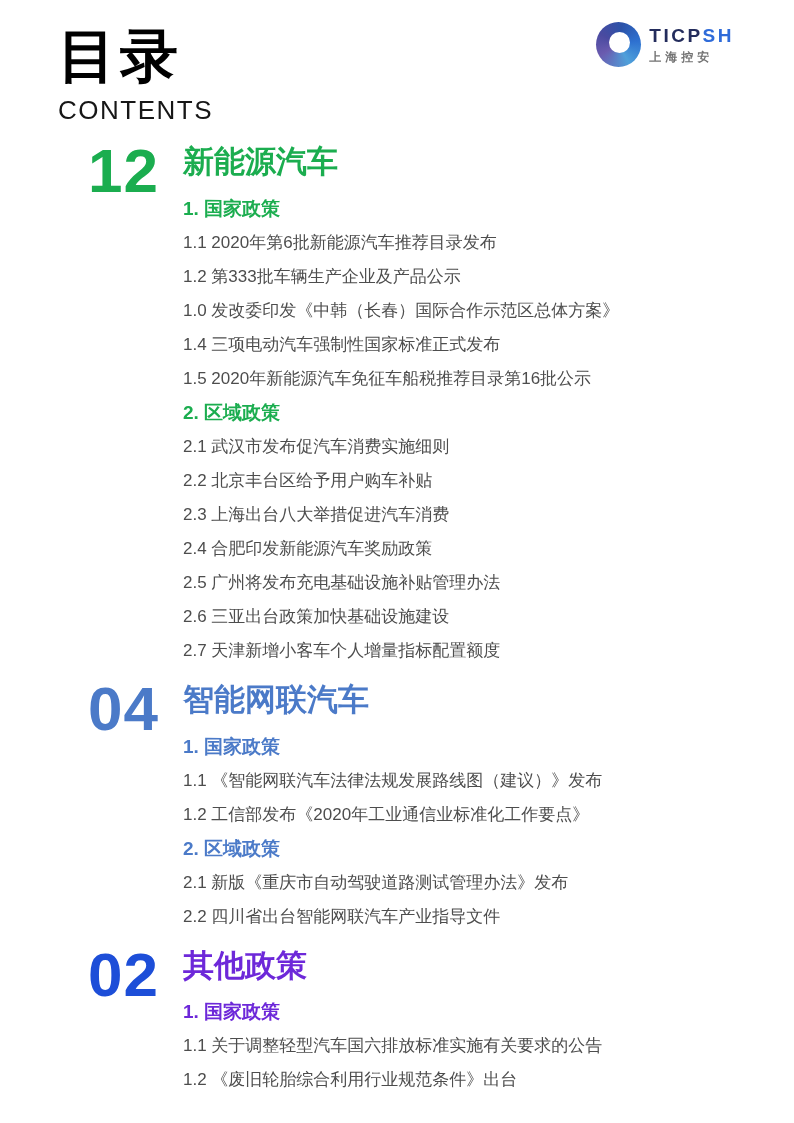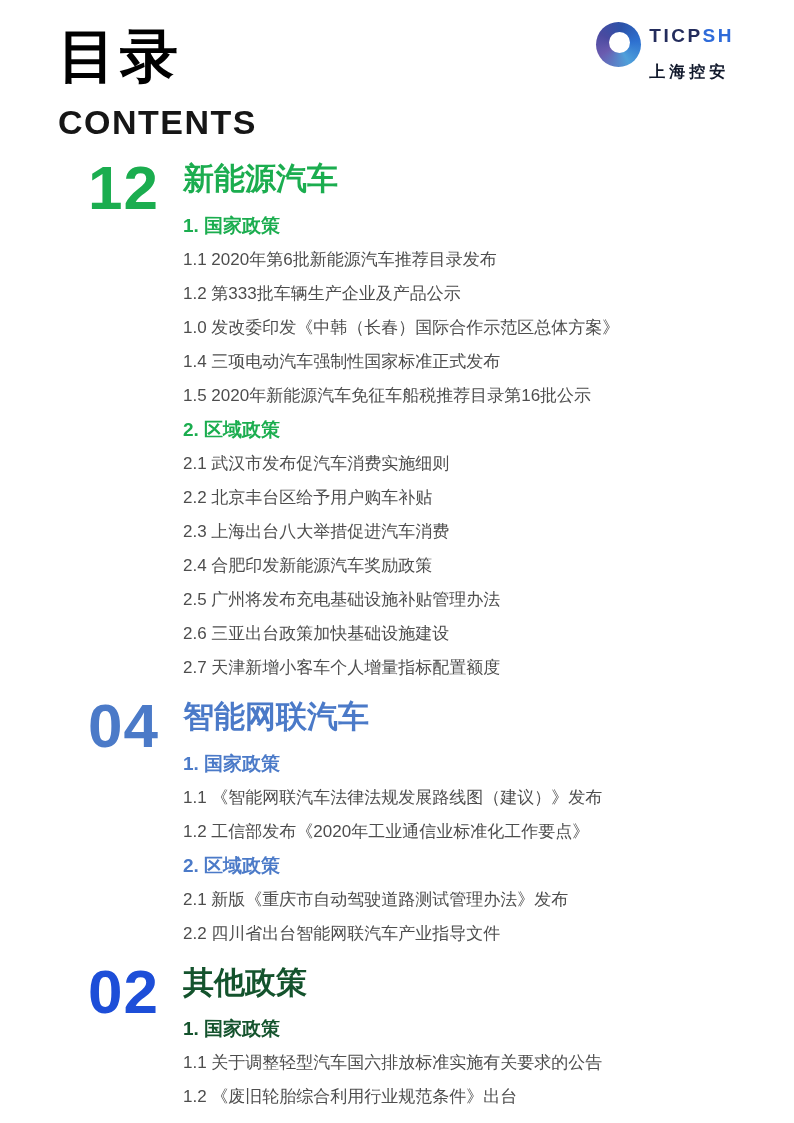--- a/index.html
+++ b/index.html
@@ -39,7 +39,7 @@
   .logo-text { display: flex; flex-direction: column; margin-top: 4px; }
   .brand-line { font-size: 19px; font-weight: 700; letter-spacing: 2.5px; color: #232c5c; line-height: 1.1; }
   .brand-accent { color: #2f6bd9; text-align: center; }
-  .brand-sub { font-size: 16px; font-weight: 700; letter-spacing: 4px; color: #0f172a; margin-top: 15px; }
+  .brand-sub { font-size: 12px; font-weight: 700; letter-spacing: 4px; color: #737373; margin-top: 2px; }
 
   
   .toc { padding: 18px 40px 0 88px; }

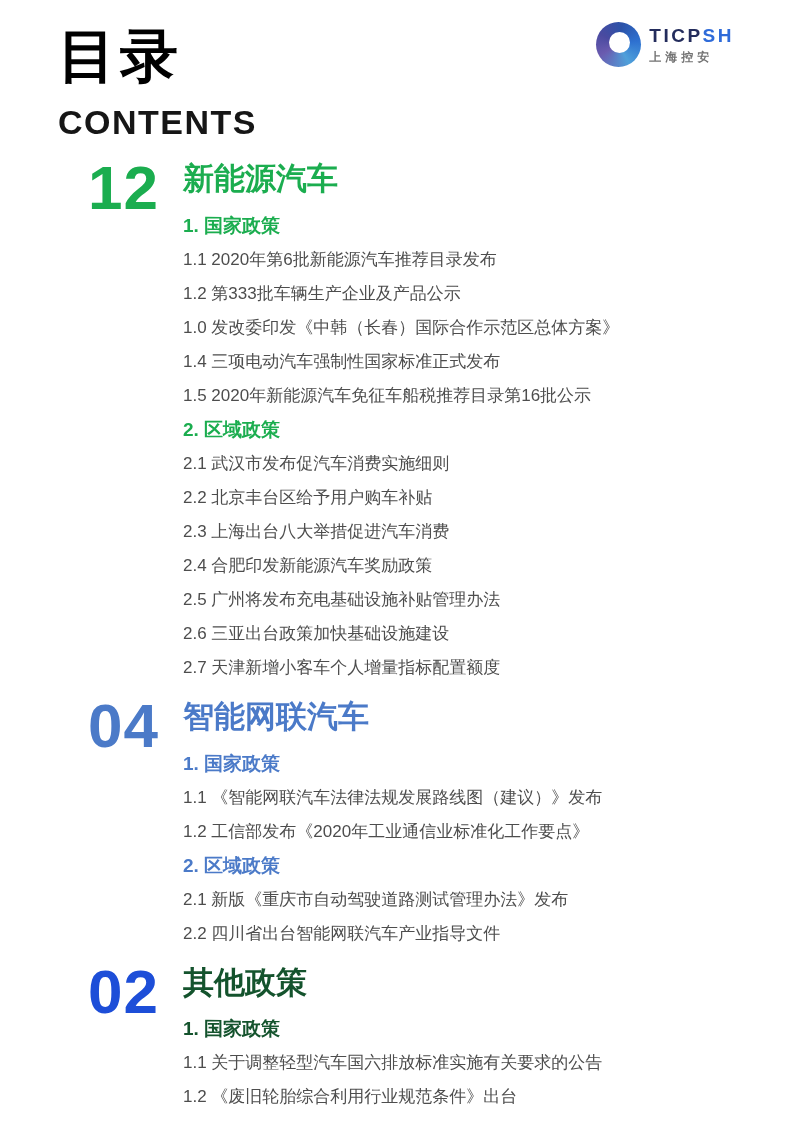--- a/index.html
+++ b/index.html
@@ -22,8 +22,8 @@
     color: #000; letter-spacing: 4px; margin: 0;
   }
   .title-en {
-    font-size: 34px; line-height: 1.1; font-weight: 700;
-    color: #161616; letter-spacing: 1.5px; margin-top: 17px;
+    font-size: 26px; line-height: 1.1; font-weight: 400;
+    color: #161616; letter-spacing: 1.5px; margin-top: 9px;
   }
   .logo { display: flex; align-items: flex-start; gap: 8px; margin-top: -4px; }
   .logo-icon {

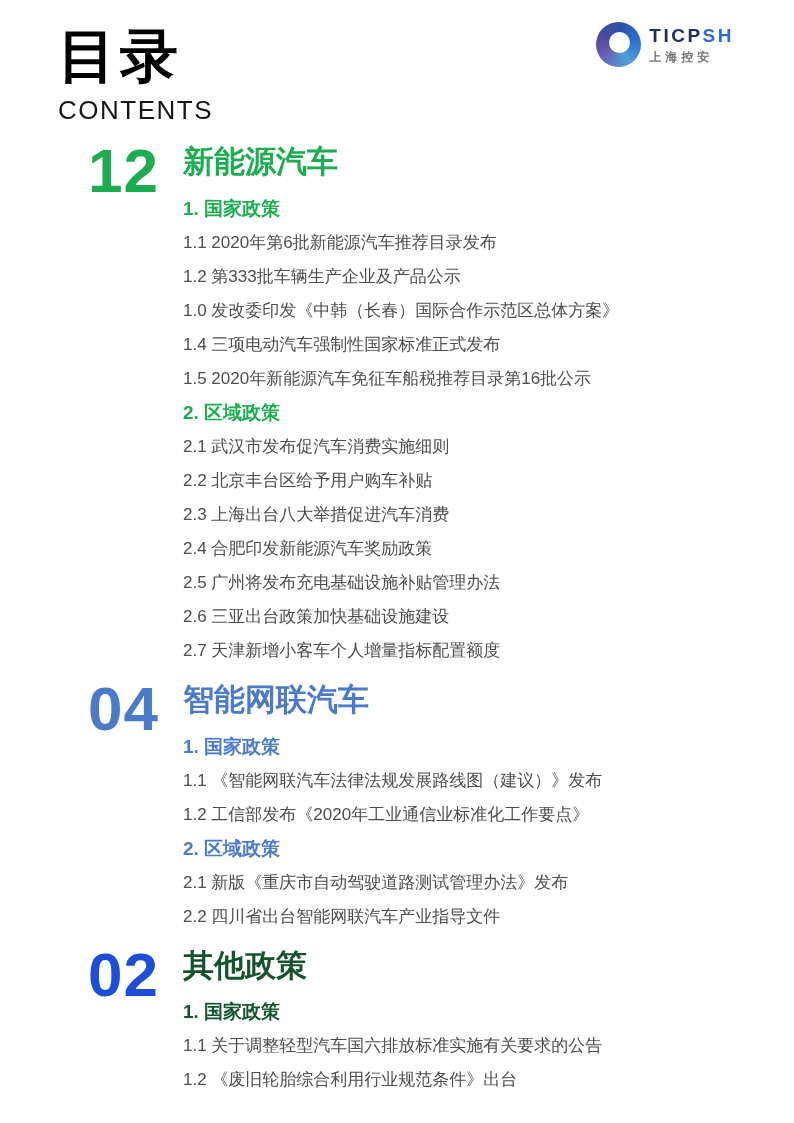--- a/index.html
+++ b/index.html
@@ -56,7 +56,7 @@
   .sec--green .sec-num, .sec--green .sec-title, .sec--green .group-label { color: #1bad4f; }
   .sec--blue  .sec-num, .sec--blue  .sec-title, .sec--blue  .group-label { color: #4b7ac8; }
   .sec--dark  .sec-num { color: #1d4ed8; }
-  .sec--dark  .sec-title, .sec--dark .group-label { color: #14532d; }
+  .sec--dark  .sec-title, .sec--dark .group-label { color: #6d28d9; }
 </style>
 </head>
 <body>

